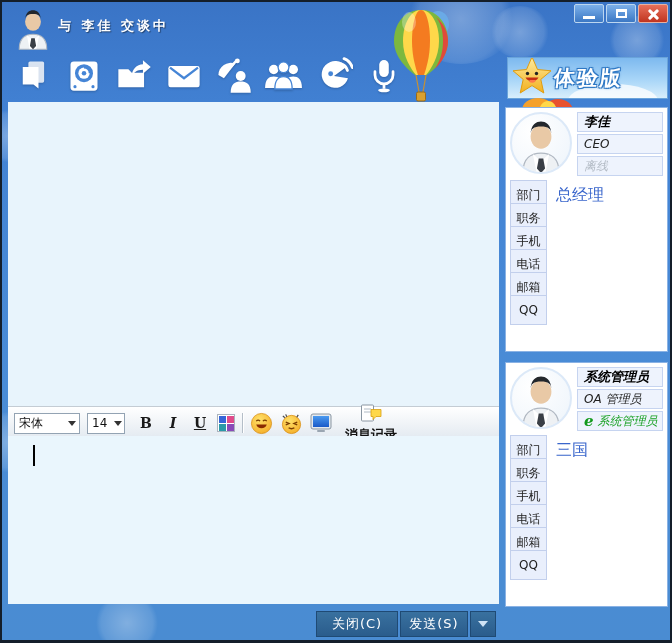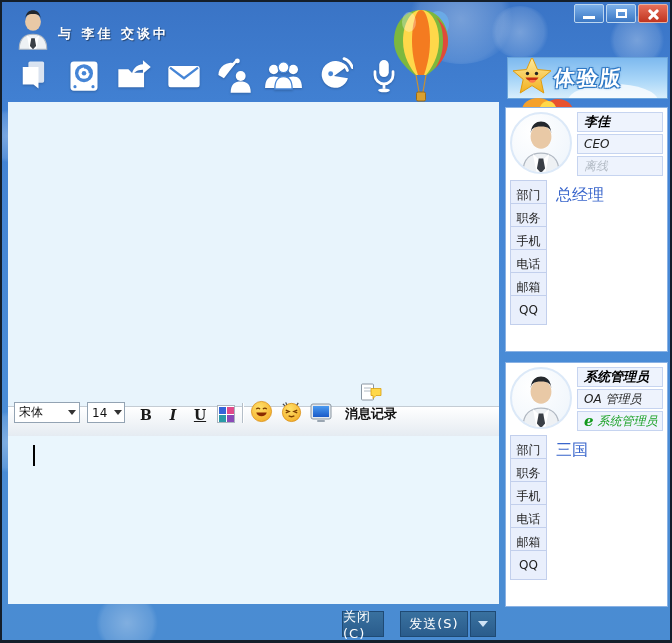--- a/index.html
+++ b/index.html
@@ -14,7 +14,7 @@
 
   
   .title-avatar{ position:absolute; left:9px; top:2px; width:44px; height:48px; }
-  .win-title{ position:absolute; left:56px; top:23px; color:#fff; font-size:13px; font-weight:bold; letter-spacing:3px; text-shadow:1px 1px 1px rgba(0,0,0,.45); }
+  .win-title{ position:absolute; left:56px; top:15px; color:#fff; font-size:13px; font-weight:bold; letter-spacing:3px; text-shadow:1px 1px 1px rgba(0,0,0,.45); }
   .win-btn{ position:absolute; top:2px; width:30px; height:19px; border:1px solid #bcd6f0; border-radius:2px;
             display:flex; align-items:center; justify-content:center; cursor:pointer; }
   .win-btn.min{ right:66px; background:linear-gradient(180deg,#7cb0ea,#3c78c4); }

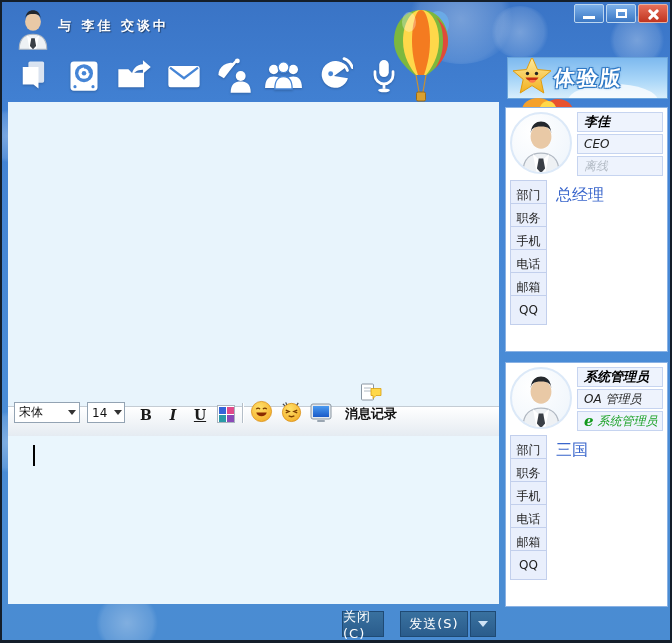--- a/index.html
+++ b/index.html
@@ -54,7 +54,7 @@
   
   .format-bar{ position:absolute; left:6px; top:404px; width:491px; height:30px;
                background:linear-gradient(180deg,#ffffff,#e2e9f0); border-top:1px solid #c4ccd4; border-bottom:1px solid #bcc6d0;
-               display:flex; align-items:flex-end; padding:16px 6px; gap:7px; }
+               display:flex; align-items:center; padding:16px 6px; gap:7px; }
   .select{ height:21px; background:#fff; border:1px solid #93a3b3; display:flex; align-items:center; font-size:12px; color:#111; cursor:pointer; }
   .select .sel-text{ padding:0 4px; flex:1; }
   .sel-arrow{ width:15px; height:17px; display:flex; align-items:center; justify-content:center; }

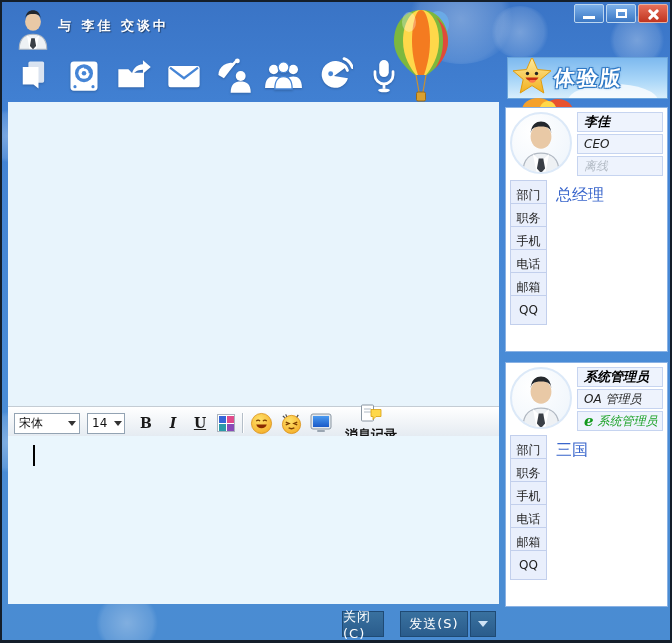--- a/index.html
+++ b/index.html
@@ -85,7 +85,7 @@
   
   .btn{ position:absolute; top:609px; height:26px; background:linear-gradient(180deg,#39719f,#2a5c8c); border:1px solid #1f4a74;
         color:#fff; font-size:13px; display:flex; align-items:center; justify-content:center; letter-spacing:1px; cursor:pointer; }
-  .btn.close-btn{ left:340px; width:42px; }
+  .btn.close-btn{ left:314px; width:82px; }
   .btn.send-btn{ left:398px; width:68px; }
   .btn.send-arrow{ left:468px; width:26px; }
   .btn .tri-light{ width:0; height:0; border-left:5px solid transparent; border-right:5px solid transparent; border-top:6px solid #cfe3f5; }

